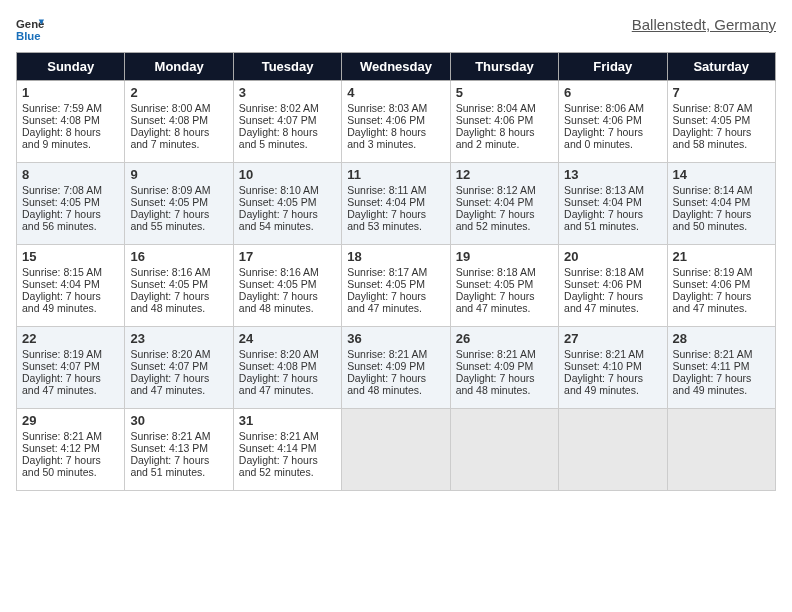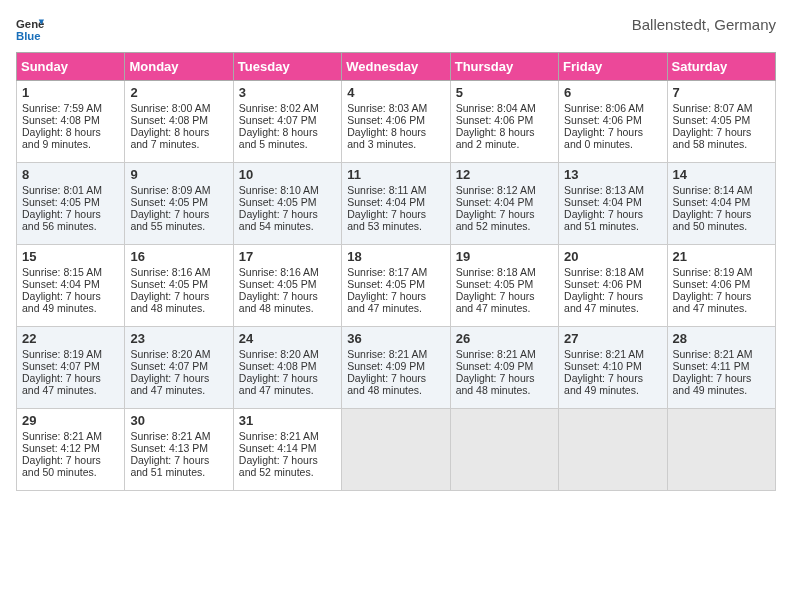--- a/index.html
+++ b/index.html
@@ -36,6 +36,7 @@
     .location-title {
       font-size: 15px;
       color: #555;
+      text-decoration: underline;
     }
     table {
       width: 100%;

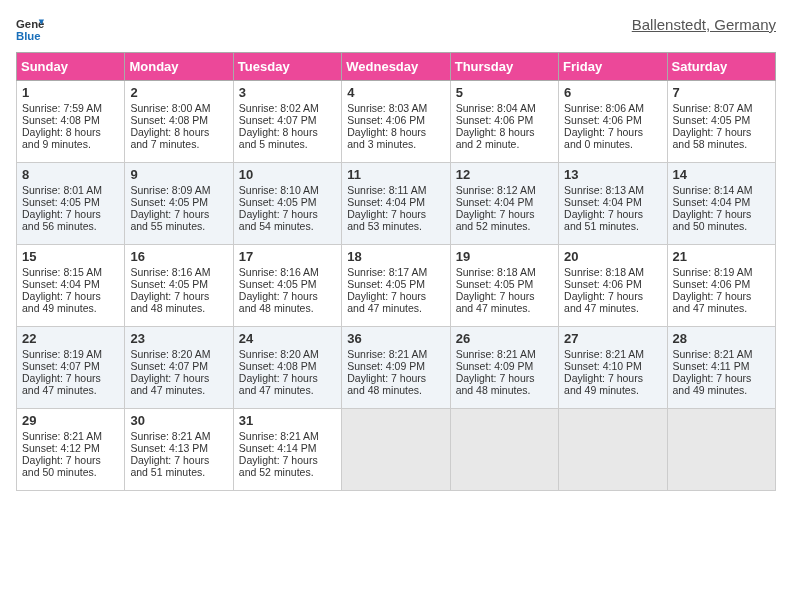--- a/index.html
+++ b/index.html
@@ -44,12 +44,12 @@
       table-layout: fixed;
     }
     thead tr th {
-      background-color: #ec4899;
+      background-color: #0f172a;
       color: #fff;
       font-size: 13px;
       font-weight: bold;
       padding: 6px 4px;
-      text-align: left;
+      text-align: center;
       border: 1px solid #aaa;
     }
     tbody tr td {

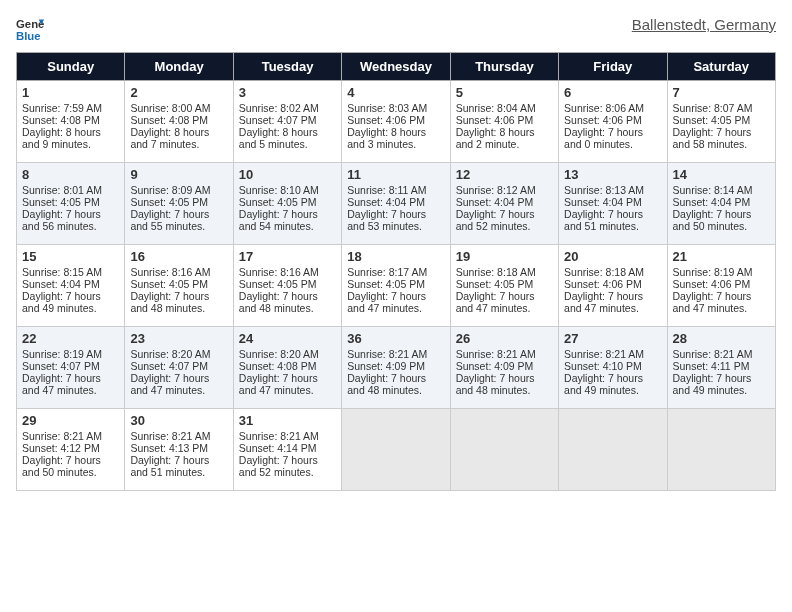--- a/index.html
+++ b/index.html
@@ -115,7 +115,7 @@
         <td><span class="day-number">7</span><span>Sunrise: 8:07 AM</span><br><span>Sunset: 4:05 PM</span><br><span>Daylight: 7 hours and 58 minutes.</span></td>
       </tr>
       <tr>
-        <td><span class="day-number">8</span><span>Sunrise: 8:01 AM</span><br><span>Sunset: 4:05 PM</span><br><span>Daylight: 7 hours and 56 minutes.</span></td>
+        <td><span class="day-number">8</span><span>Sunrise: 7:08 AM</span><br><span>Sunset: 4:05 PM</span><br><span>Daylight: 7 hours and 56 minutes.</span></td>
         <td><span class="day-number">9</span><span>Sunrise: 8:09 AM</span><br><span>Sunset: 4:05 PM</span><br><span>Daylight: 7 hours and 55 minutes.</span></td>
         <td><span class="day-number">10</span><span>Sunrise: 8:10 AM</span><br><span>Sunset: 4:05 PM</span><br><span>Daylight: 7 hours and 54 minutes.</span></td>
         <td><span class="day-number">11</span><span>Sunrise: 8:11 AM</span><br><span>Sunset: 4:04 PM</span><br><span>Daylight: 7 hours and 53 minutes.</span></td>

